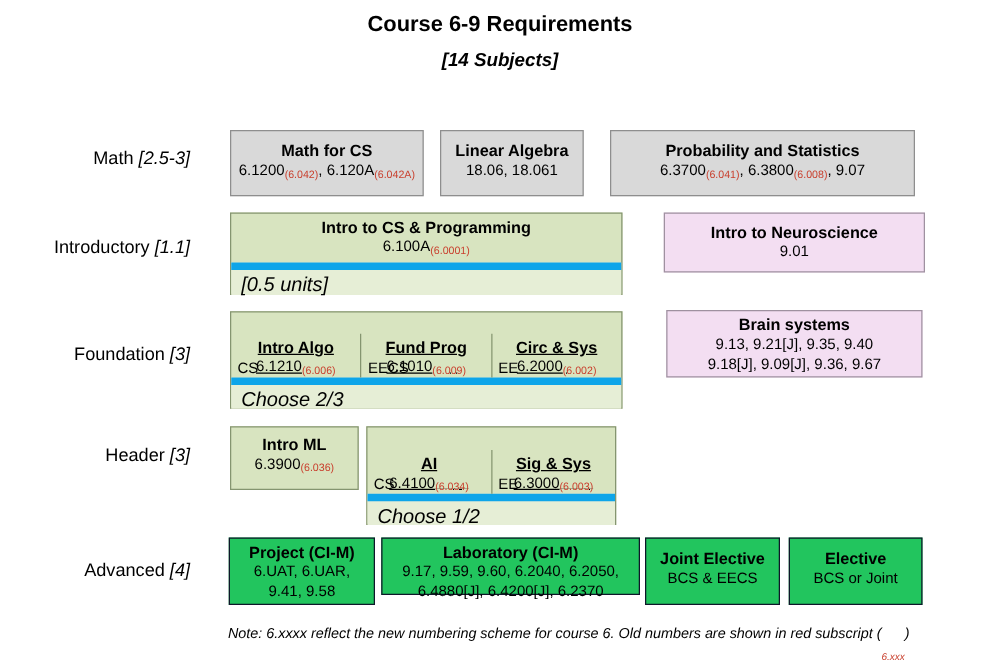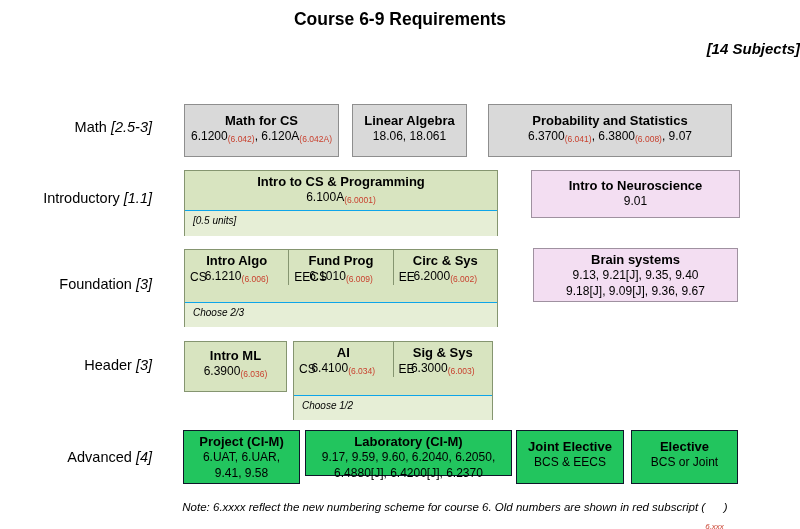--- a/index.html
+++ b/index.html
@@ -9,7 +9,7 @@
   }
   .title { position:absolute; top:9px; left:0; width:100%; text-align:center;
            font-size:17.5px; font-weight:bold; }
-  .subtitle { position:absolute; top:40px; left:0; width:100%; text-align:right;
+  .subtitle { position:absolute; top:40px; left:0; width:100%; text-align:center;
               font-size:15px; font-style:italic; font-weight:bold; }
   .row-label { position:absolute; left:0; width:152px; text-align:right;
                font-size:14.5px; white-space:nowrap; }

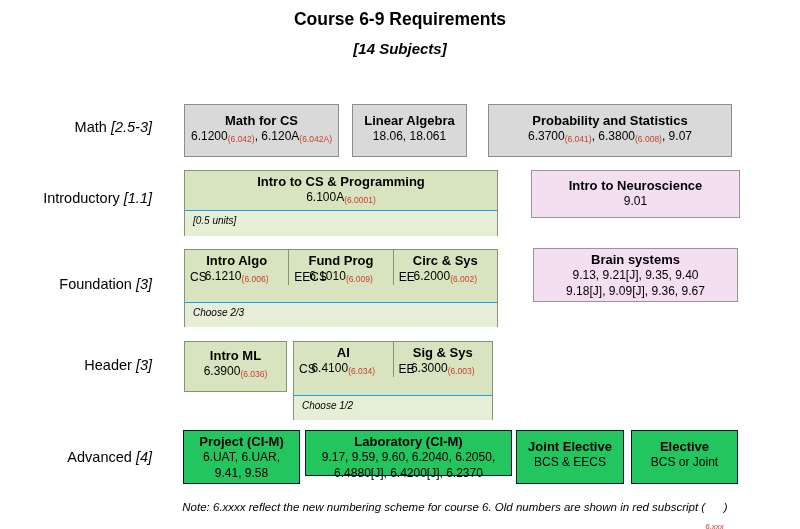--- a/index.html
+++ b/index.html
@@ -26,8 +26,8 @@
   .cell { flex:1; position:relative; padding-top:3px; box-sizing:border-box; }
   .cell + .cell { border-left:1px solid #859570; }
   .tag { position:absolute; left:5px; bottom:1px; font-size:12px; text-align:left; }
-  .strip { border-top:1px solid #0ea5e9; background:#e6eed6; font-style:italic;
-           font-size:10px; text-align:left; padding:4px 0 0 8px; box-sizing:border-box; }
+  .strip { border-top:6px solid #0ea5e9; background:#e6eed6; font-style:italic;
+           font-size:16px; text-align:left; padding:4px 0 0 8px; box-sizing:border-box; }
   .note { position:absolute; top:501px; left:110px; width:690px; text-align:center;
           font-size:11.5px; font-style:italic; }
   .note .old-num { font-size:8px; top:18px; }

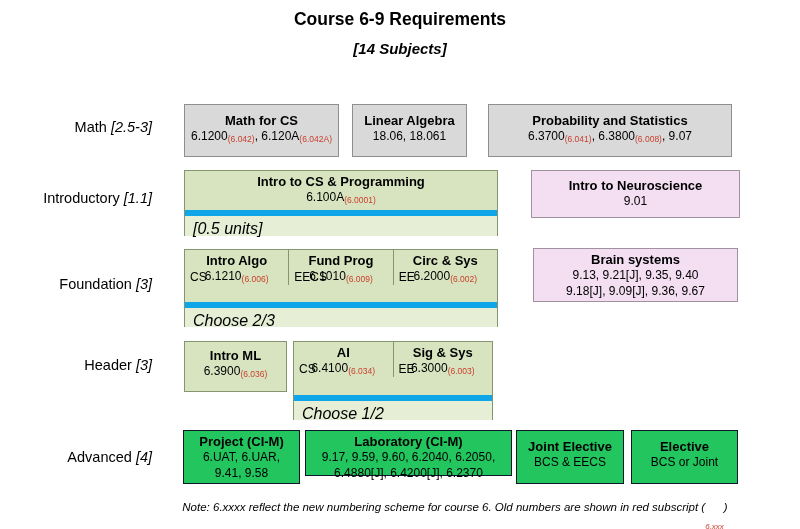--- a/index.html
+++ b/index.html
@@ -22,7 +22,7 @@
   .box-title { font-size:13px; font-weight:bold; line-height:1.25; }
   .line { font-size:12px; line-height:1.3; }
   .old-num { font-size:8.5px; color:#c9402e; position:relative; top:2px; }
-  .cells { display:flex; align-items:flex-start; }
+  .cells { display:flex; align-items:flex-end;text-decoration:underline; }
   .cell { flex:1; position:relative; padding-top:3px; box-sizing:border-box; }
   .cell + .cell { border-left:1px solid #859570; }
   .tag { position:absolute; left:5px; bottom:1px; font-size:12px; text-align:left; }

